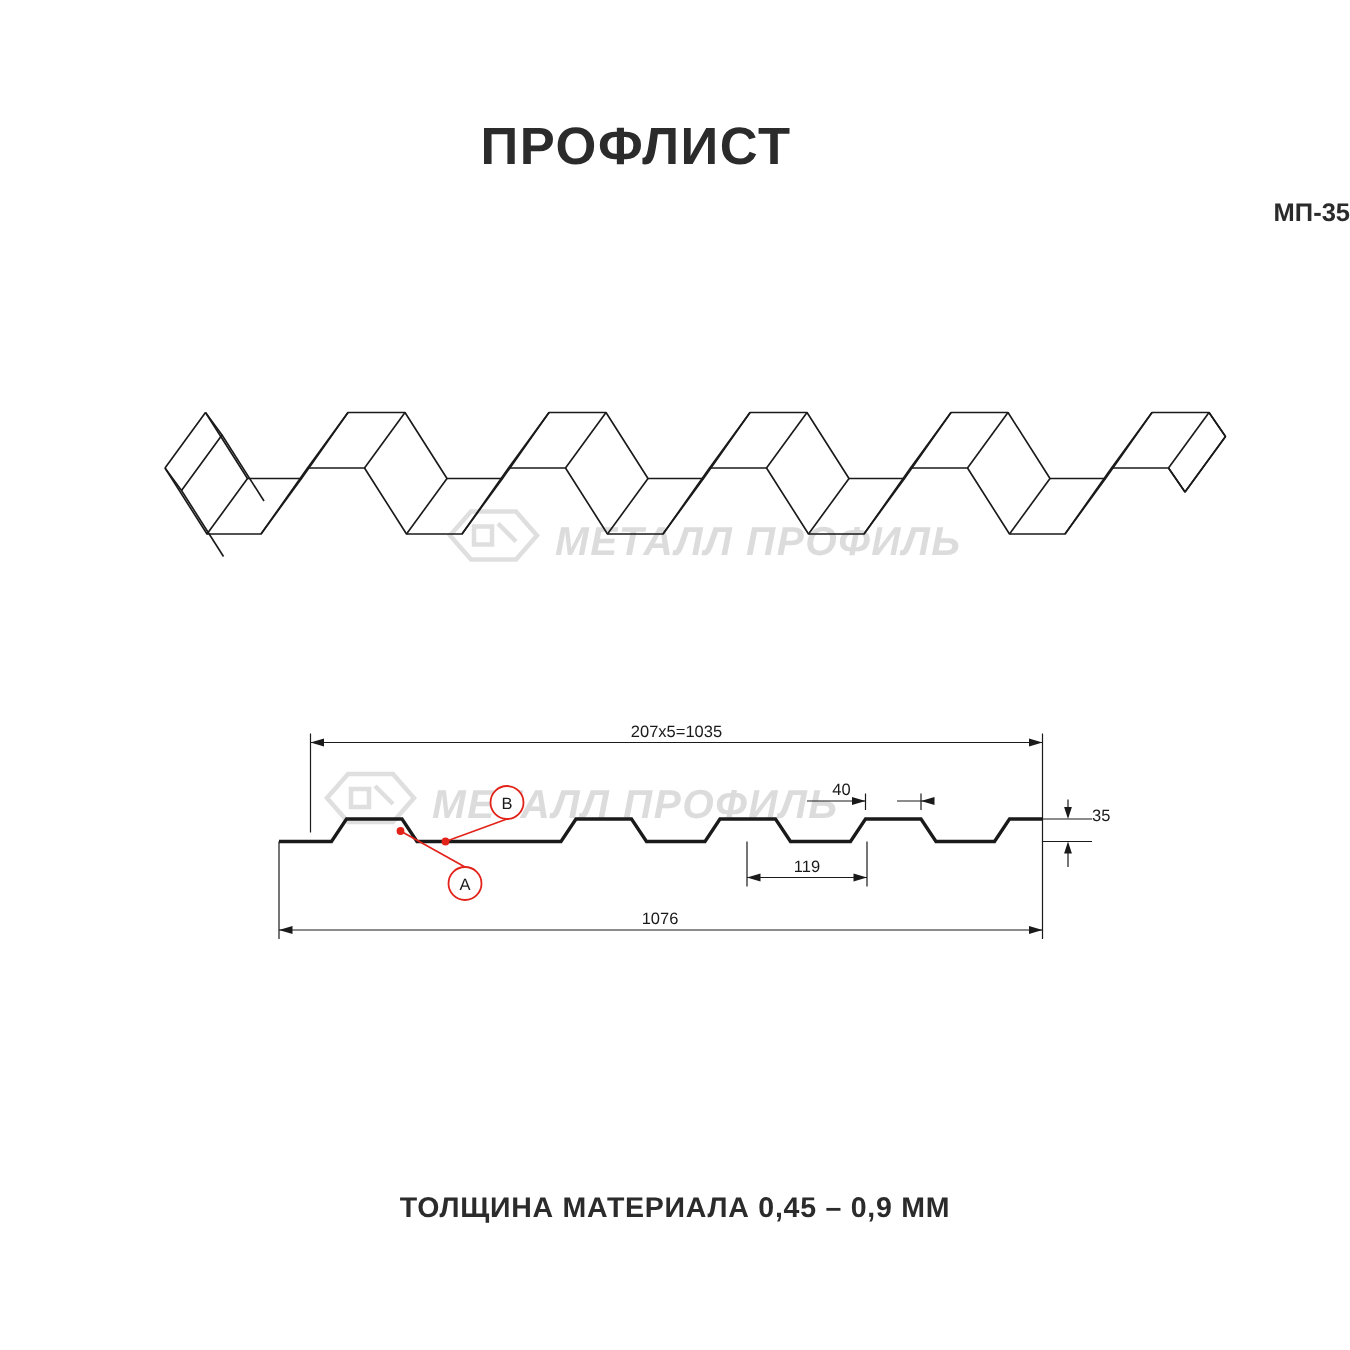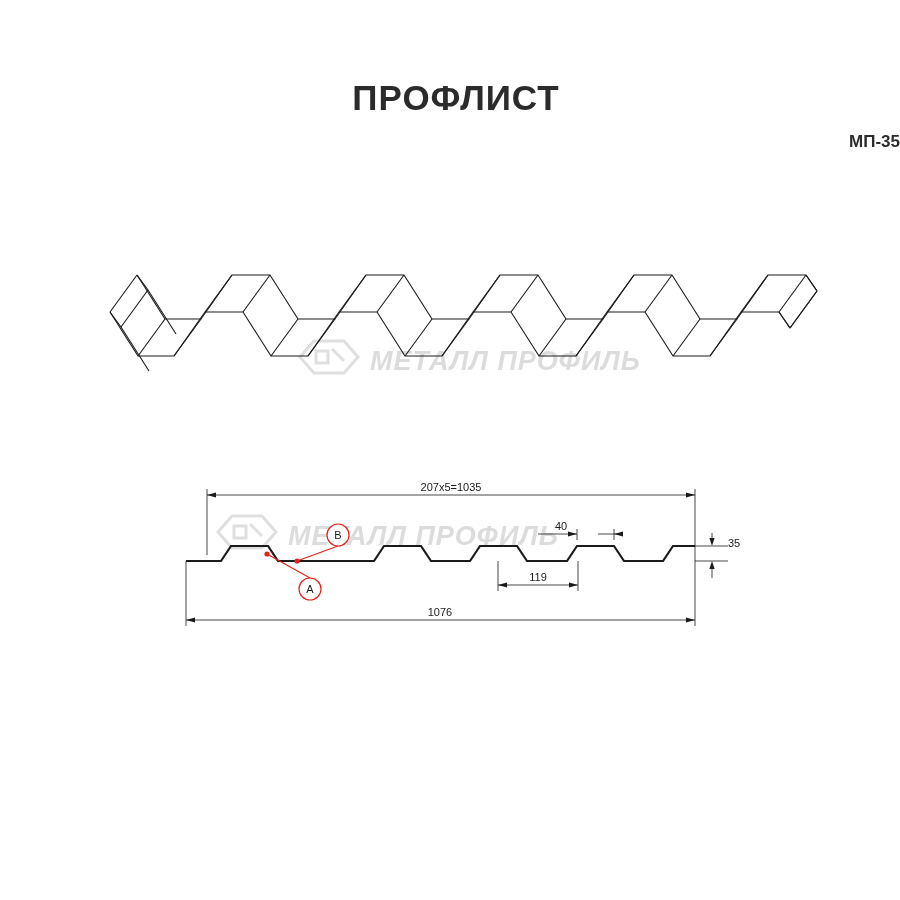--- a/index.html
+++ b/index.html
@@ -29,7 +29,6 @@
     font-weight: bold;
     letter-spacing: 1px;
     color: #2b2b2b;
-    padding-left: 32px;
   }
   .subtitle {
     position: absolute;

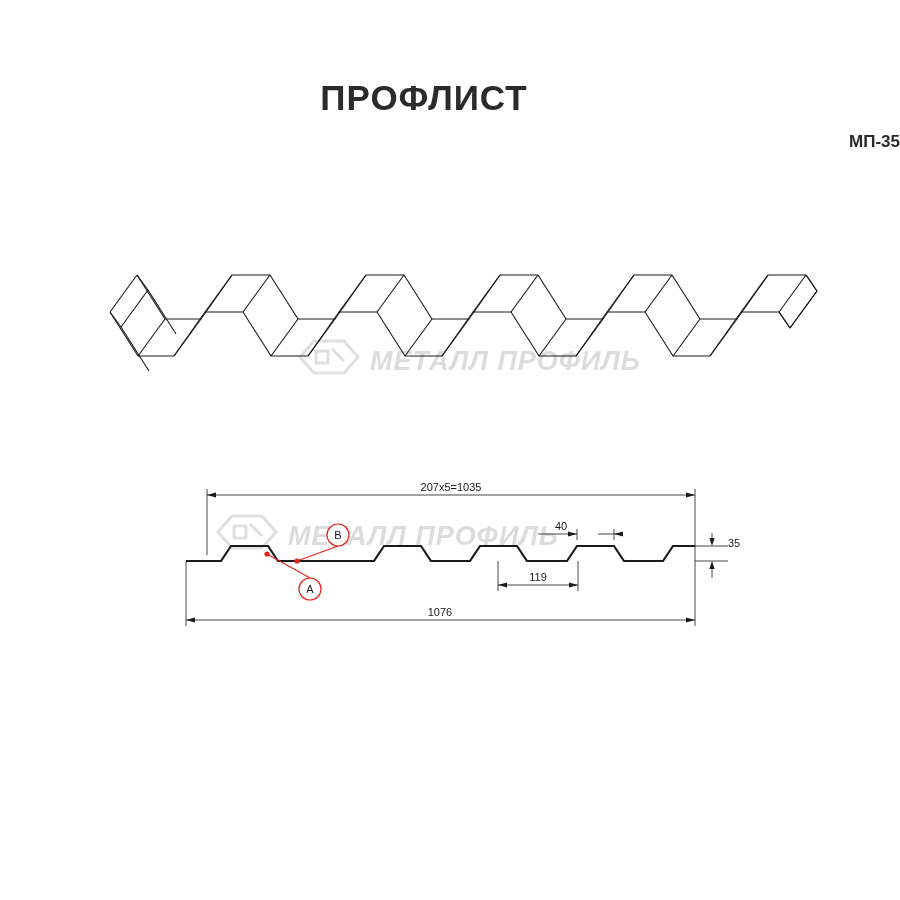--- a/index.html
+++ b/index.html
@@ -221,6 +221,7 @@
     </g>
   </svg>
 
+  <div class="footer">ТОЛЩИНА МАТЕРИАЛА 0,45 – 0,9 ММ</div>
 </div>
 
 </body></html>

